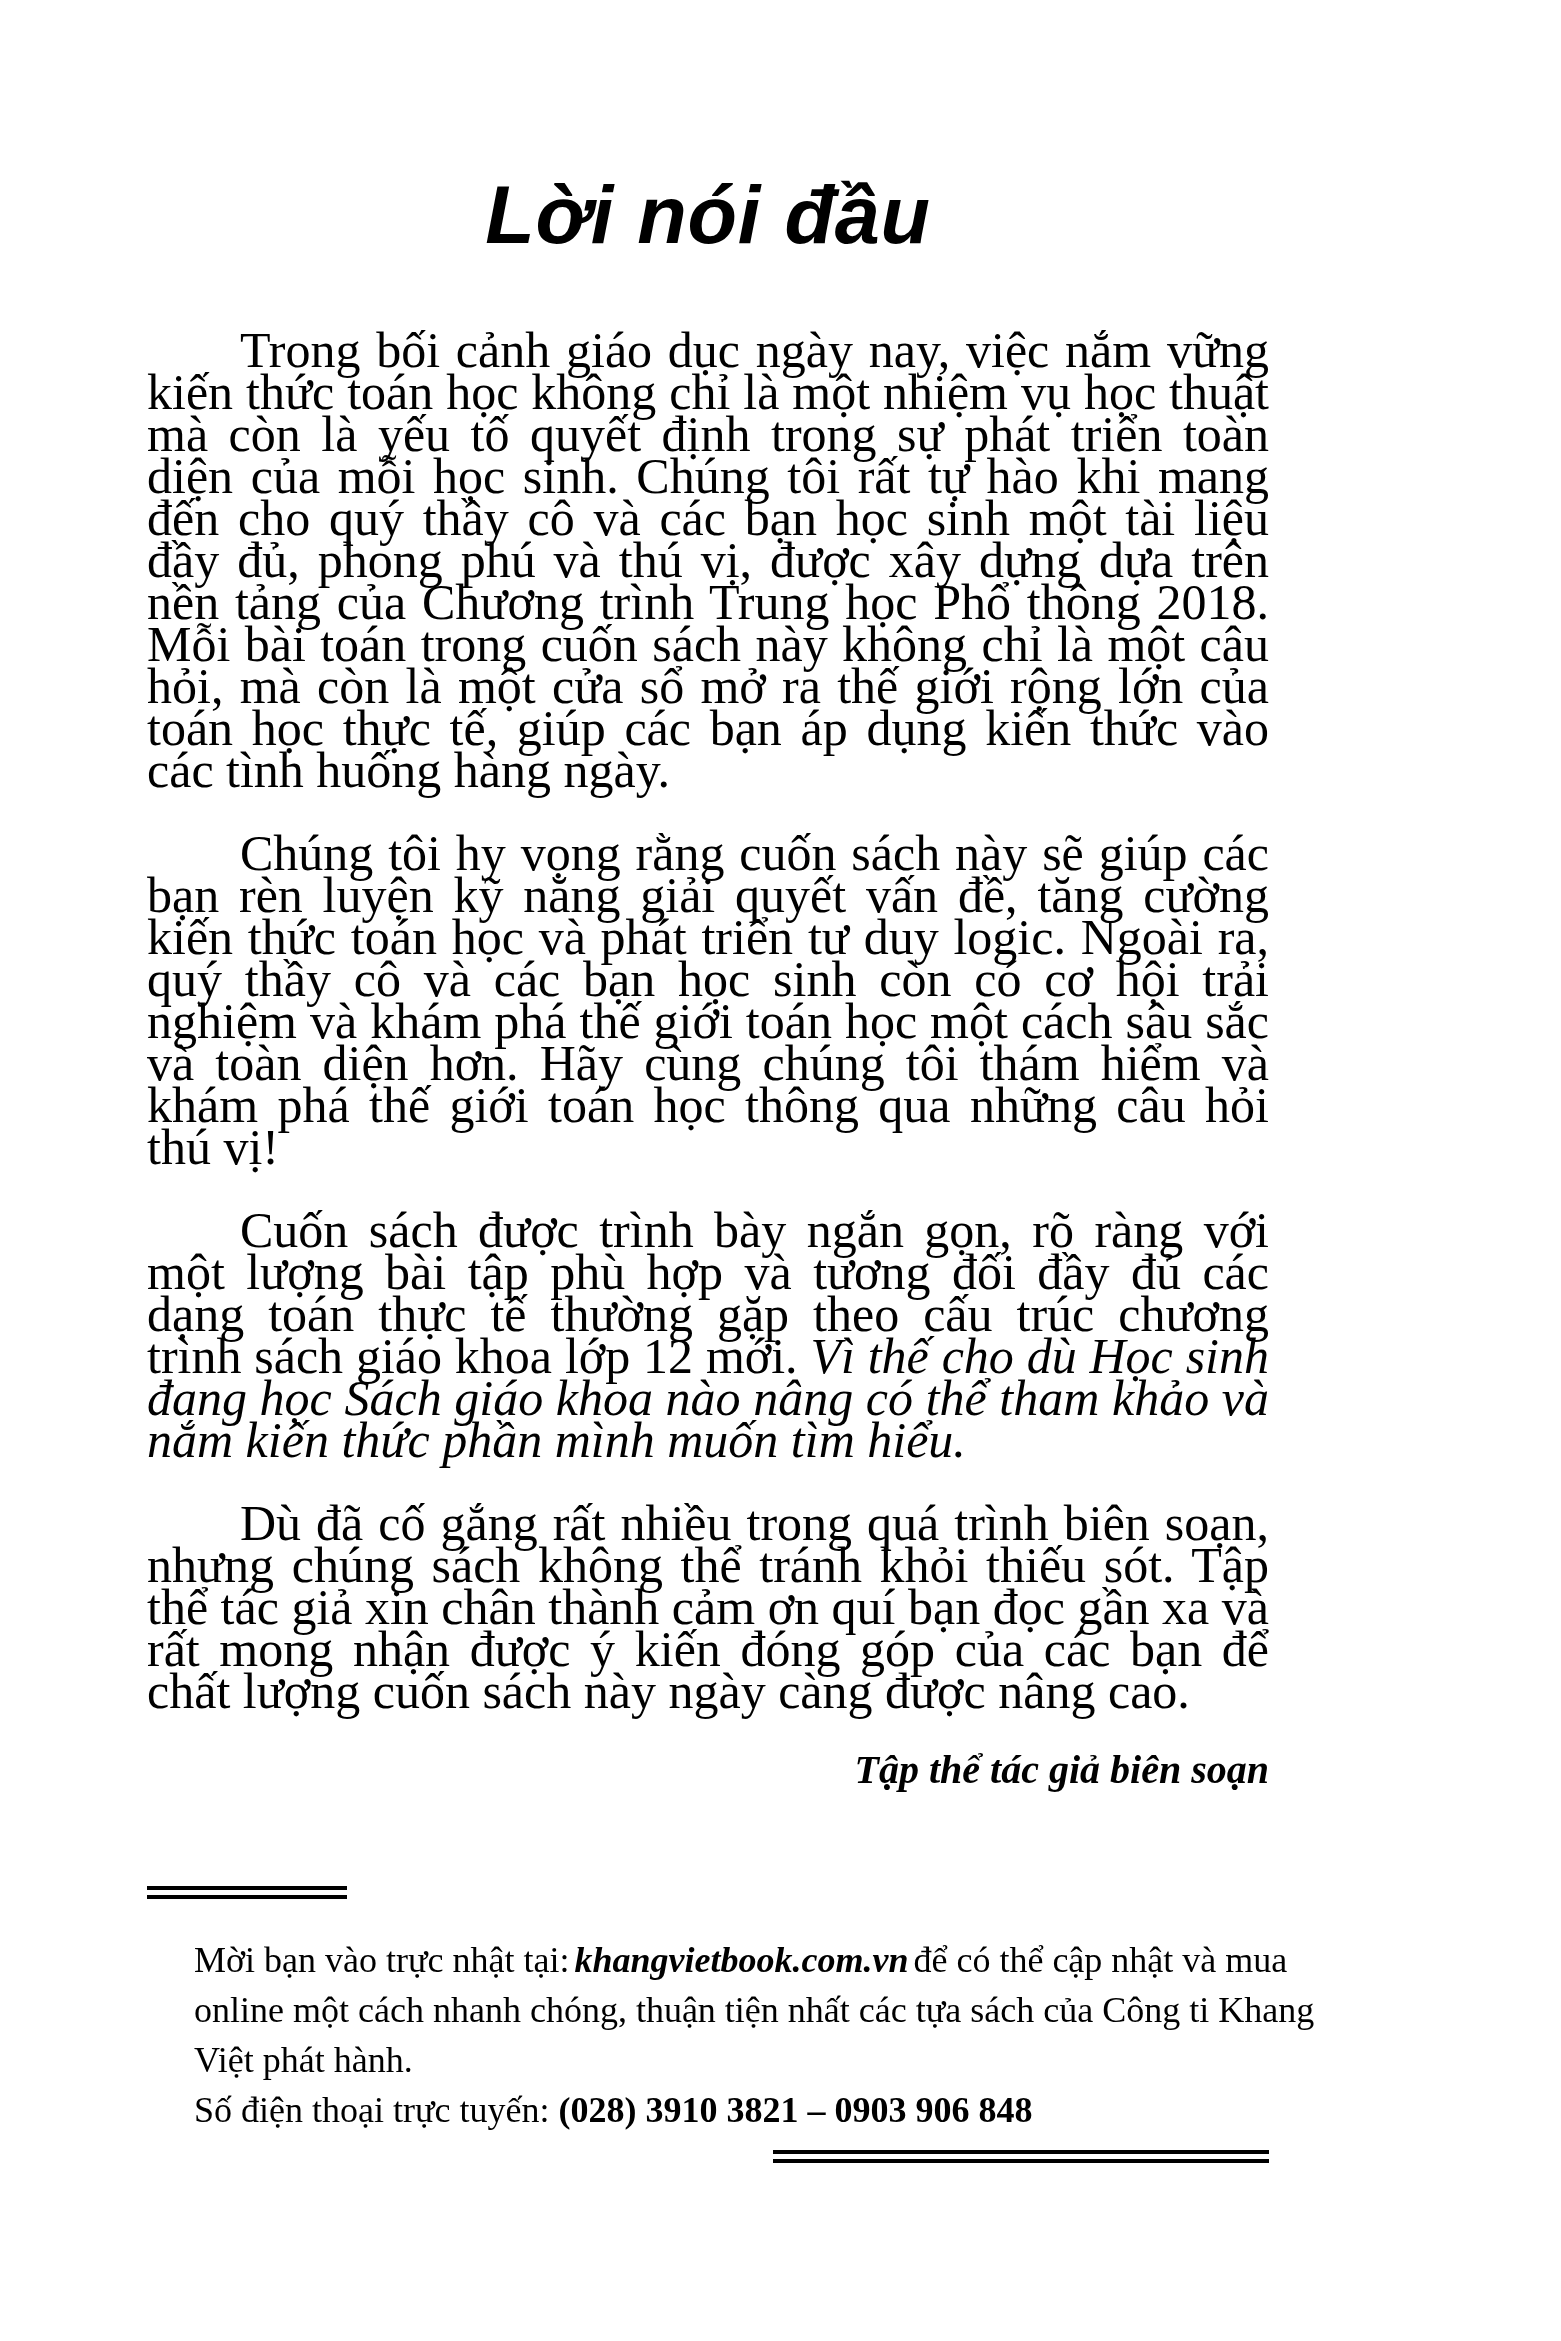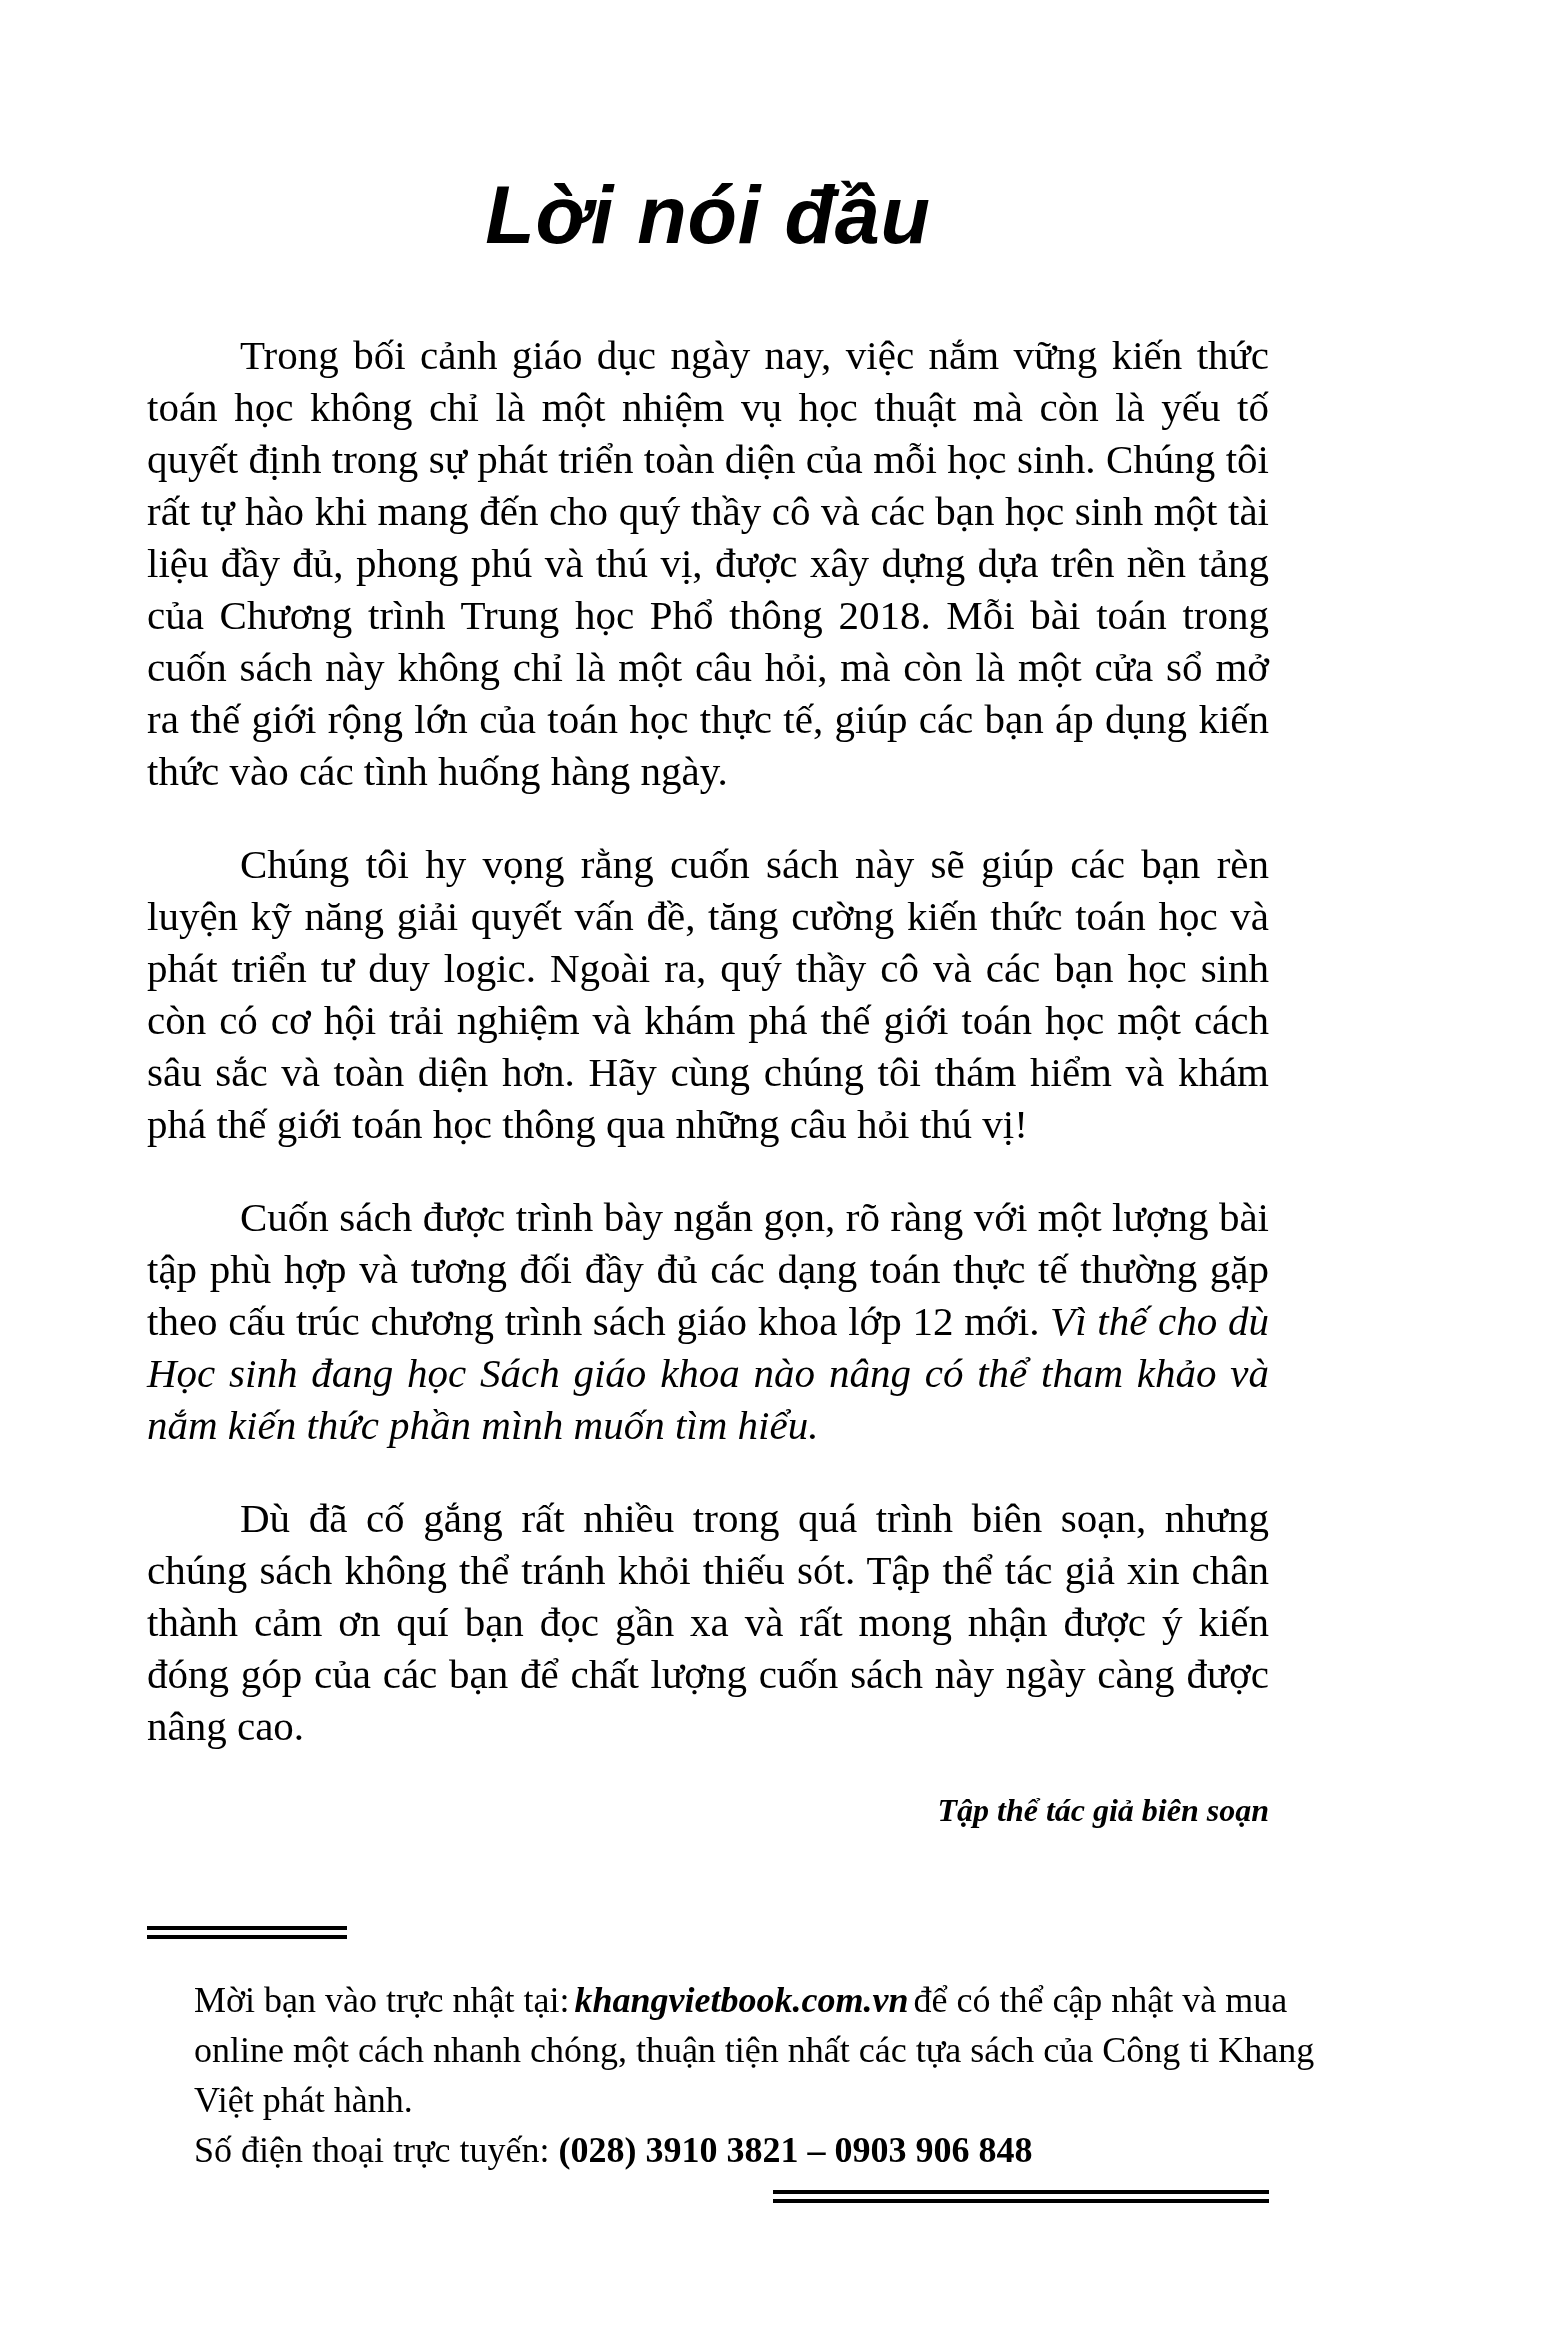--- a/index.html
+++ b/index.html
@@ -28,8 +28,8 @@
   }
 
   p.body {
-    font-size: 41px;
-    line-height: 52px;
+    font-size: 50px;
+    line-height: 42px;
     text-align: justify;
     text-indent: 93px;
     margin: 41px 0 0 0;

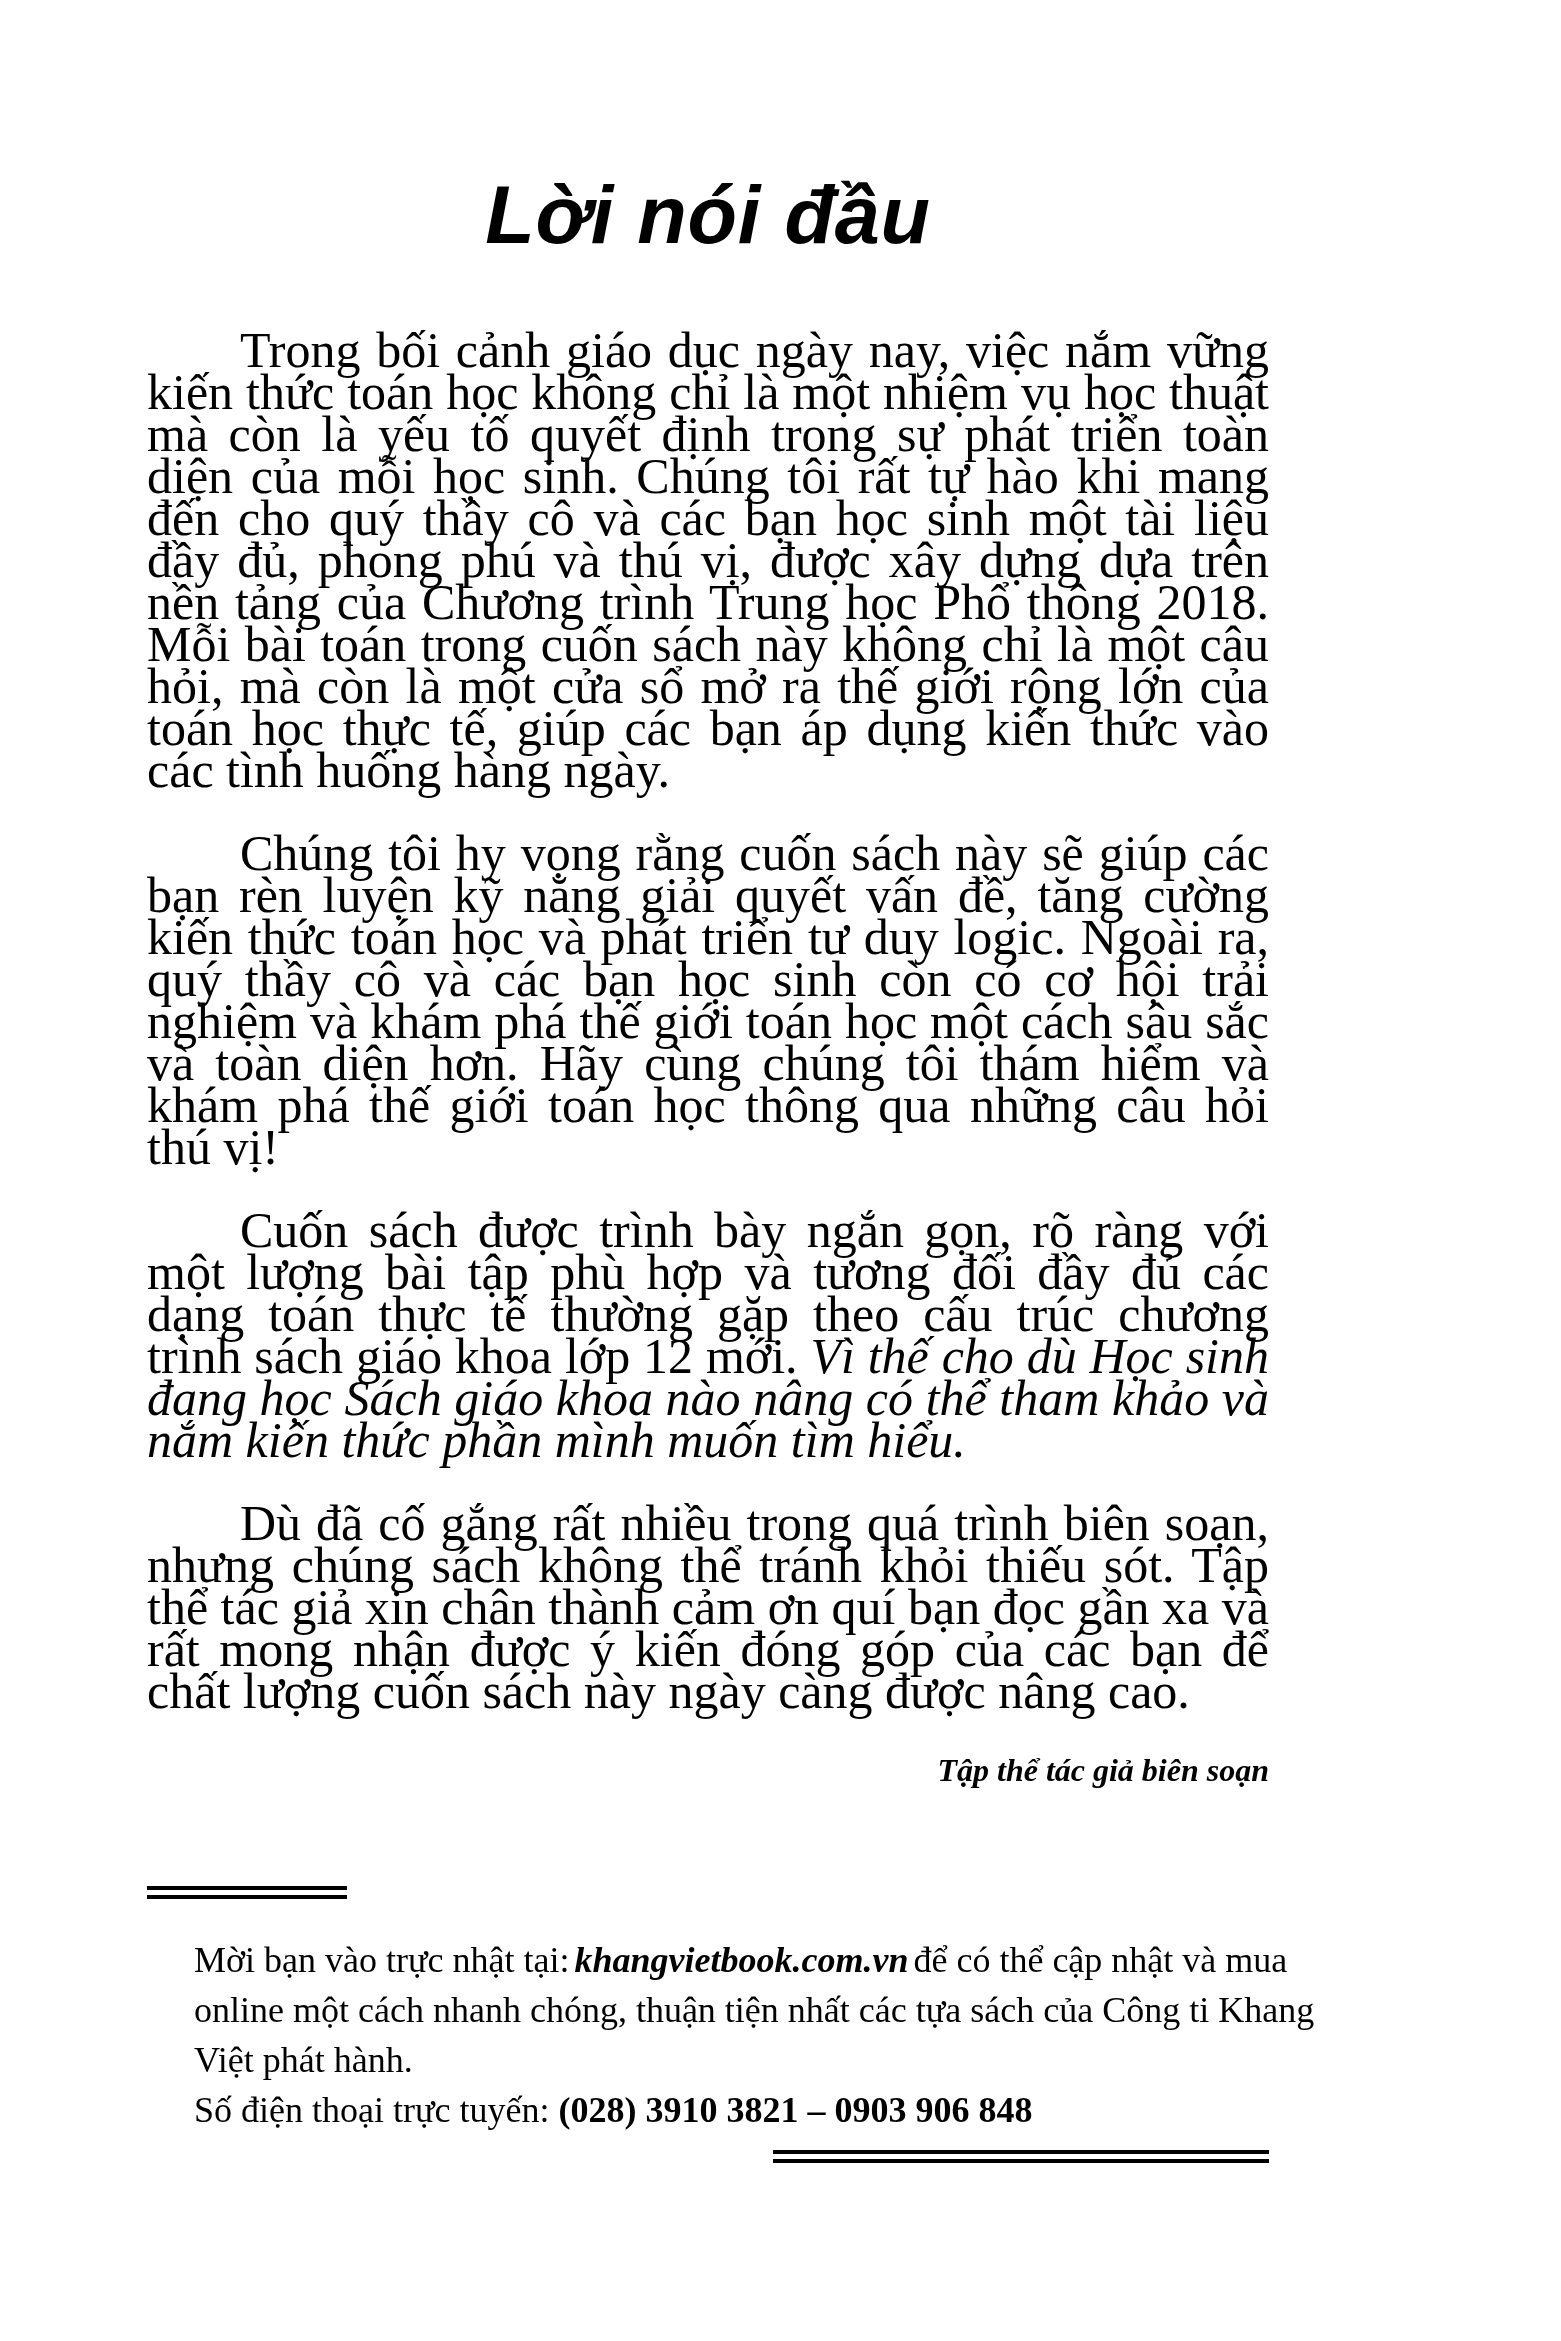--- a/index.html
+++ b/index.html
@@ -42,7 +42,7 @@
     text-align: right;
     font-weight: bold;
     font-style: italic;
-    font-size: 32px;
+    font-size: 40px;
     line-height: 46px;
   }
 

